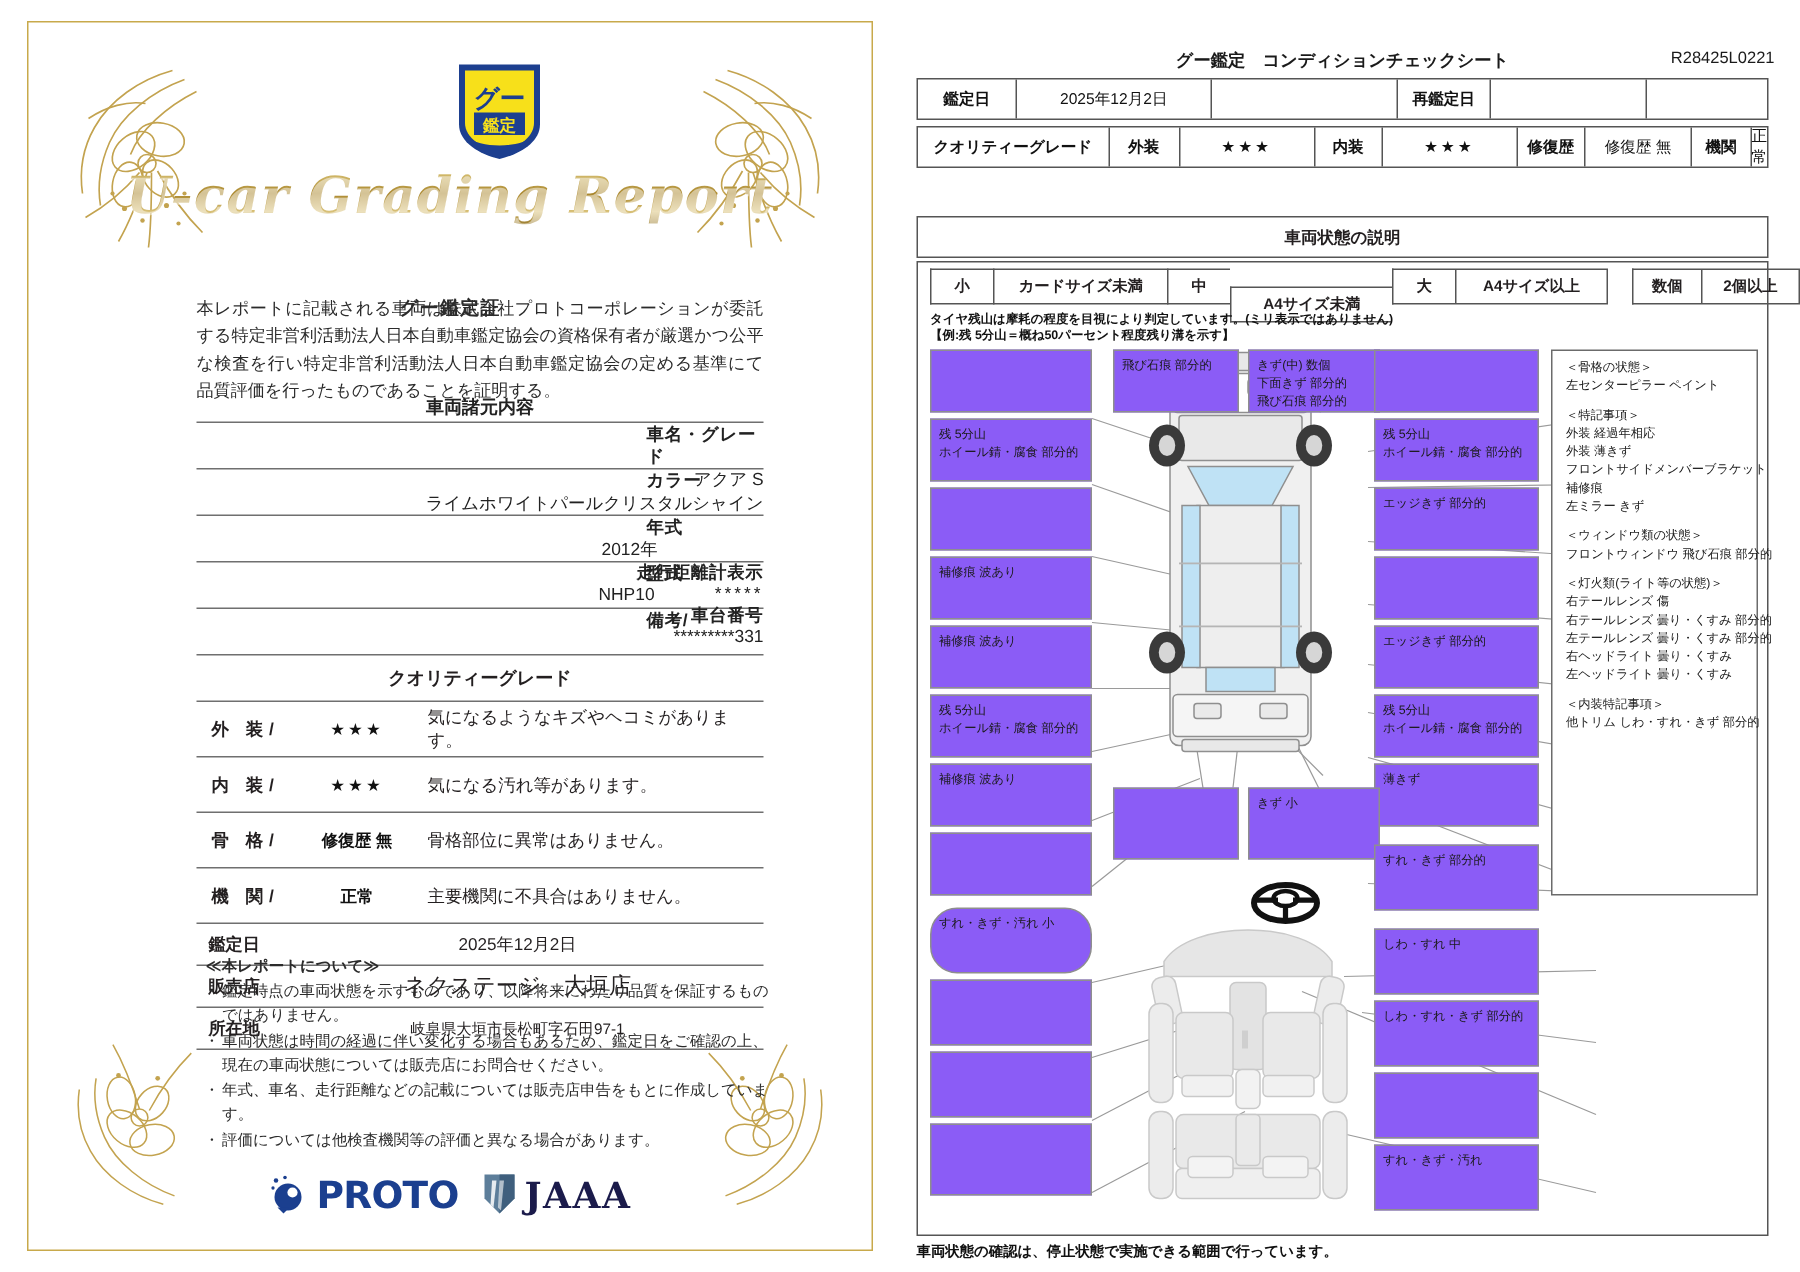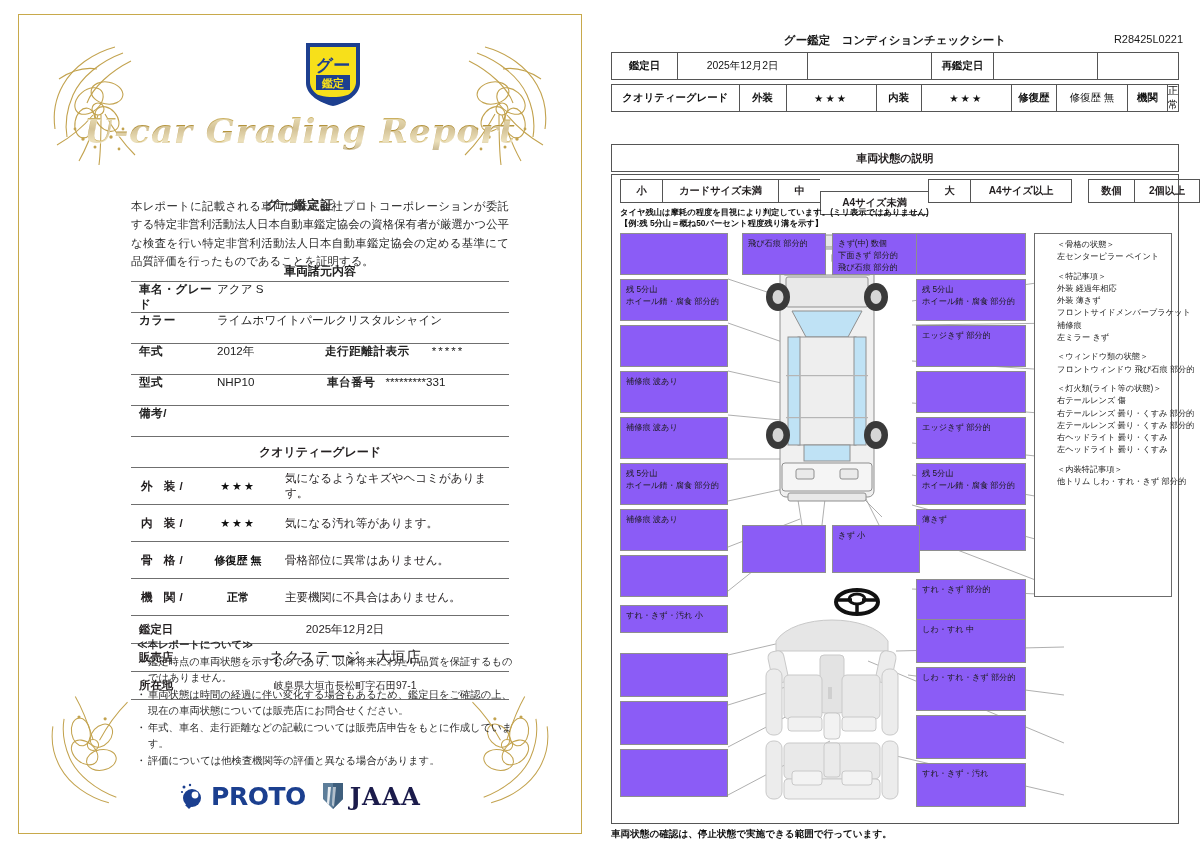--- a/index.html
+++ b/index.html
@@ -81,7 +81,7 @@
          font-size:8.2px;line-height:1.45;color:#1a1a1a;}
   .abox .ln{white-space:nowrap;}
 
-  .notesbox{position:absolute;border:1px solid #6b6b6b;background:#fff;box-sizing:border-box;padding:5px 22px;
+  .notesbox{position:absolute;border:1px solid #6b6b6b;background:#fff;box-sizing:border-box;padding:5px 9px;
             font-size:8.2px;line-height:1.5;color:#1a1a1a;}
   .notesbox .grp{margin-bottom:7px;}
   .notesbox .ln{white-space:nowrap;}

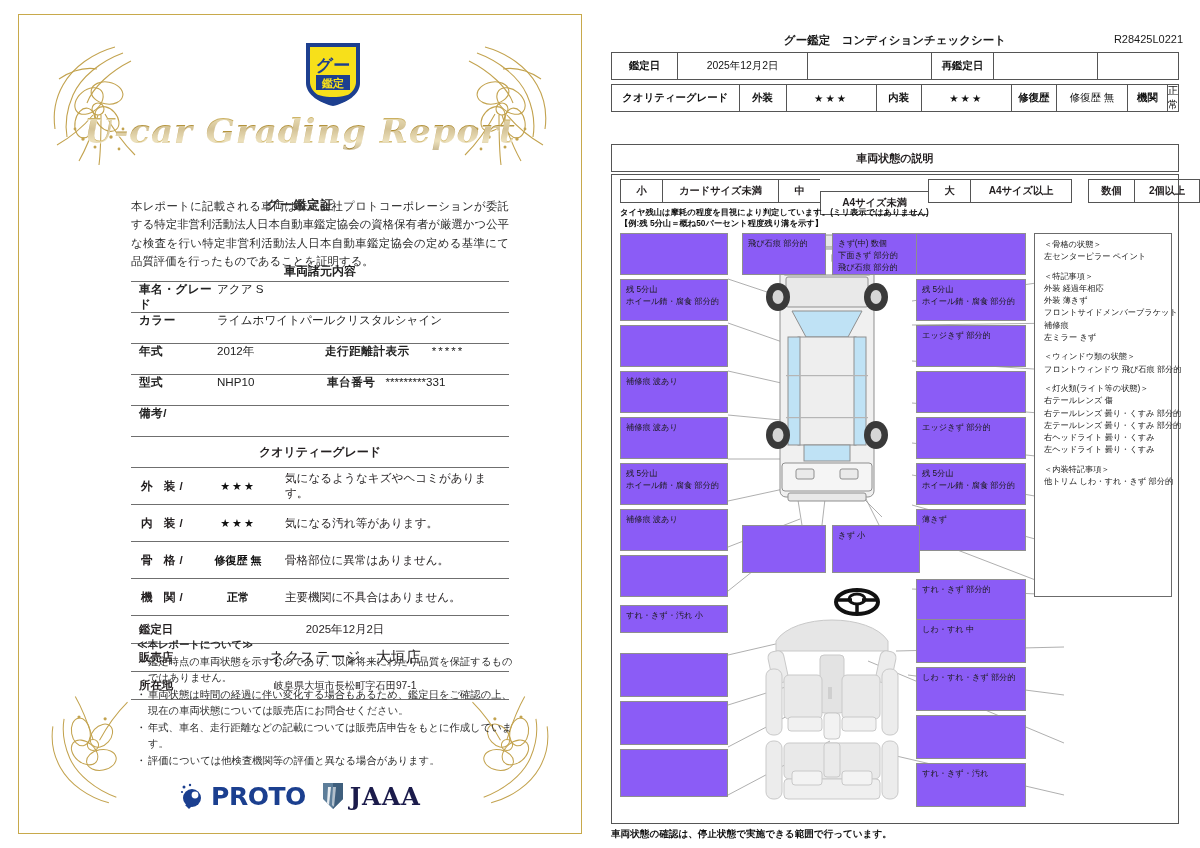--- a/index.html
+++ b/index.html
@@ -28,7 +28,7 @@
 
   .spec-head{position:absolute;left:112px;top:248px;width:378px;text-align:center;font-size:12px;font-weight:bold;color:#222;}
   .spec{position:absolute;left:112px;top:266px;width:378px;}
-  .row{display:flex;align-items:flex-start;border-top:1px solid #6f6f6f;height:30px;font-size:11.6px;color:#222;}
+  .row{display:flex;align-items:flex-end;border-top:1px solid #6f6f6f;height:30px;font-size:11.6px;color:#222;flex-direction:column;}
   .row.first{border-top:1px solid #6f6f6f;}
   .row .lbl{font-weight:bold;letter-spacing:.5px;}
   .row .val{font-weight:normal;}

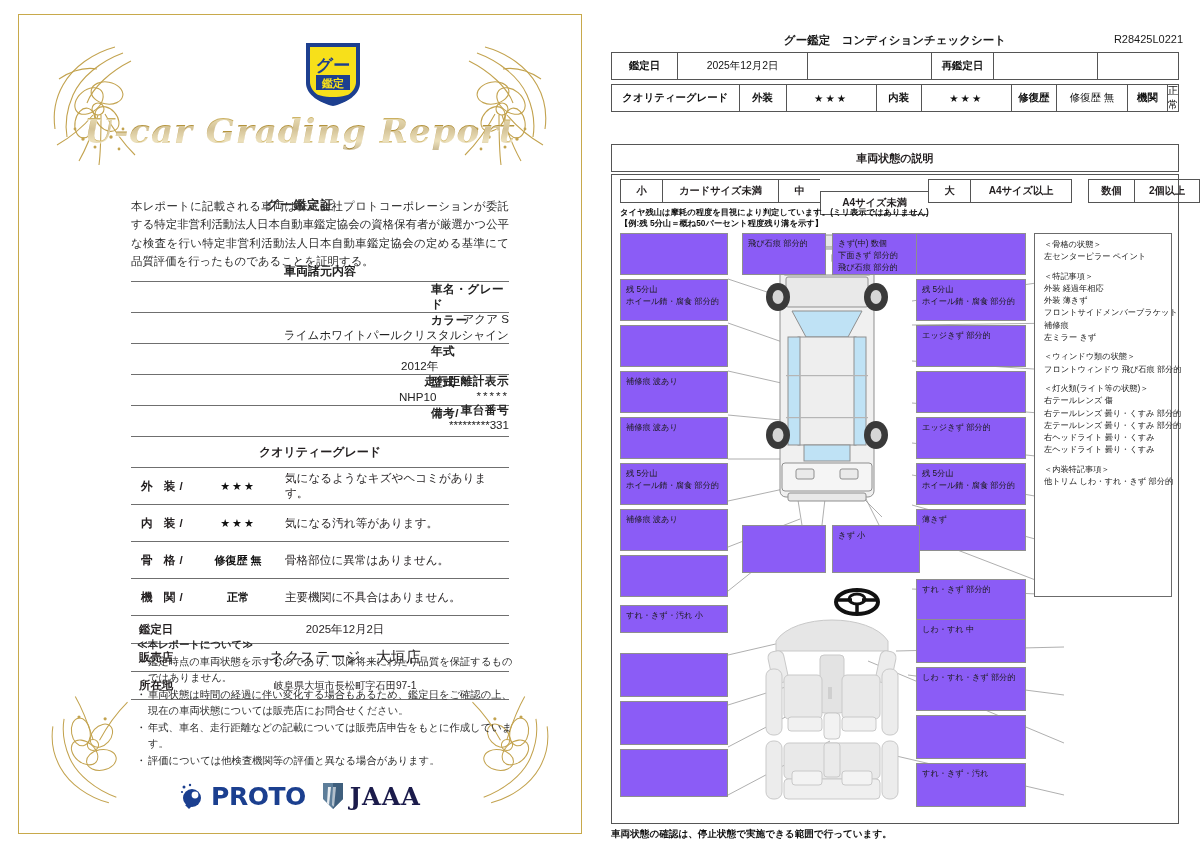--- a/index.html
+++ b/index.html
@@ -565,7 +565,7 @@
       <div class="abox" style="left:8px;top:526px;width:108px;height:44px;"></div>
       <div class="abox" style="left:8px;top:574px;width:108px;height:48px;"></div>
 
-      <div class="abox" style="left:304px;top:404px;width:110px;height:44px;">
+      <div class="abox" style="left:304px;top:388px;width:110px;height:44px;">
         <div class="ln">すれ・きず 部分的</div>
       </div>
       <div class="abox" style="left:304px;top:444px;width:110px;height:44px;">

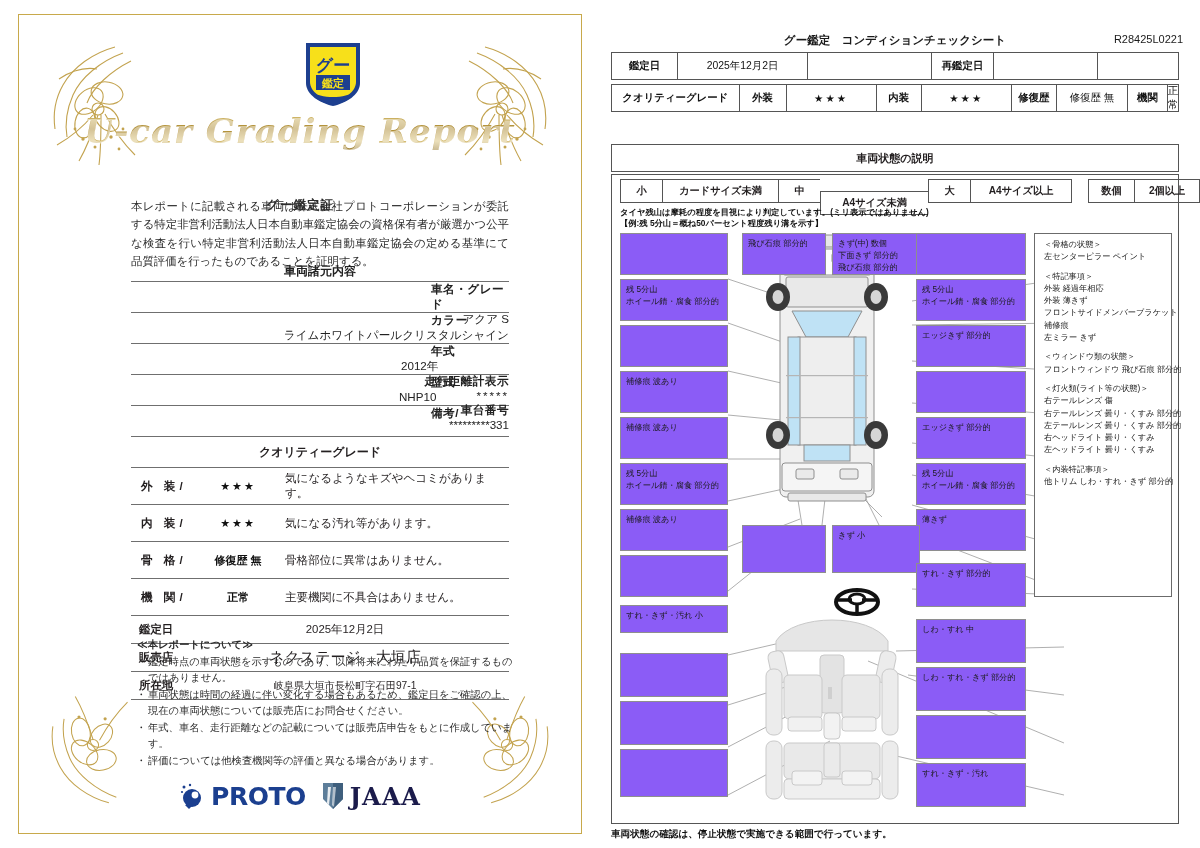--- a/index.html
+++ b/index.html
@@ -558,7 +558,7 @@
         </div>
       </div>
 
-      <div class="abox" style="left:8px;top:430px;width:108px;height:28px;">
+      <div class="abox" style="left:8px;top:430px;width:108px;height:44px;border-radius:18px;">
         <div class="ln">すれ・きず・汚れ 小</div>
       </div>
       <div class="abox" style="left:8px;top:478px;width:108px;height:44px;"></div>

